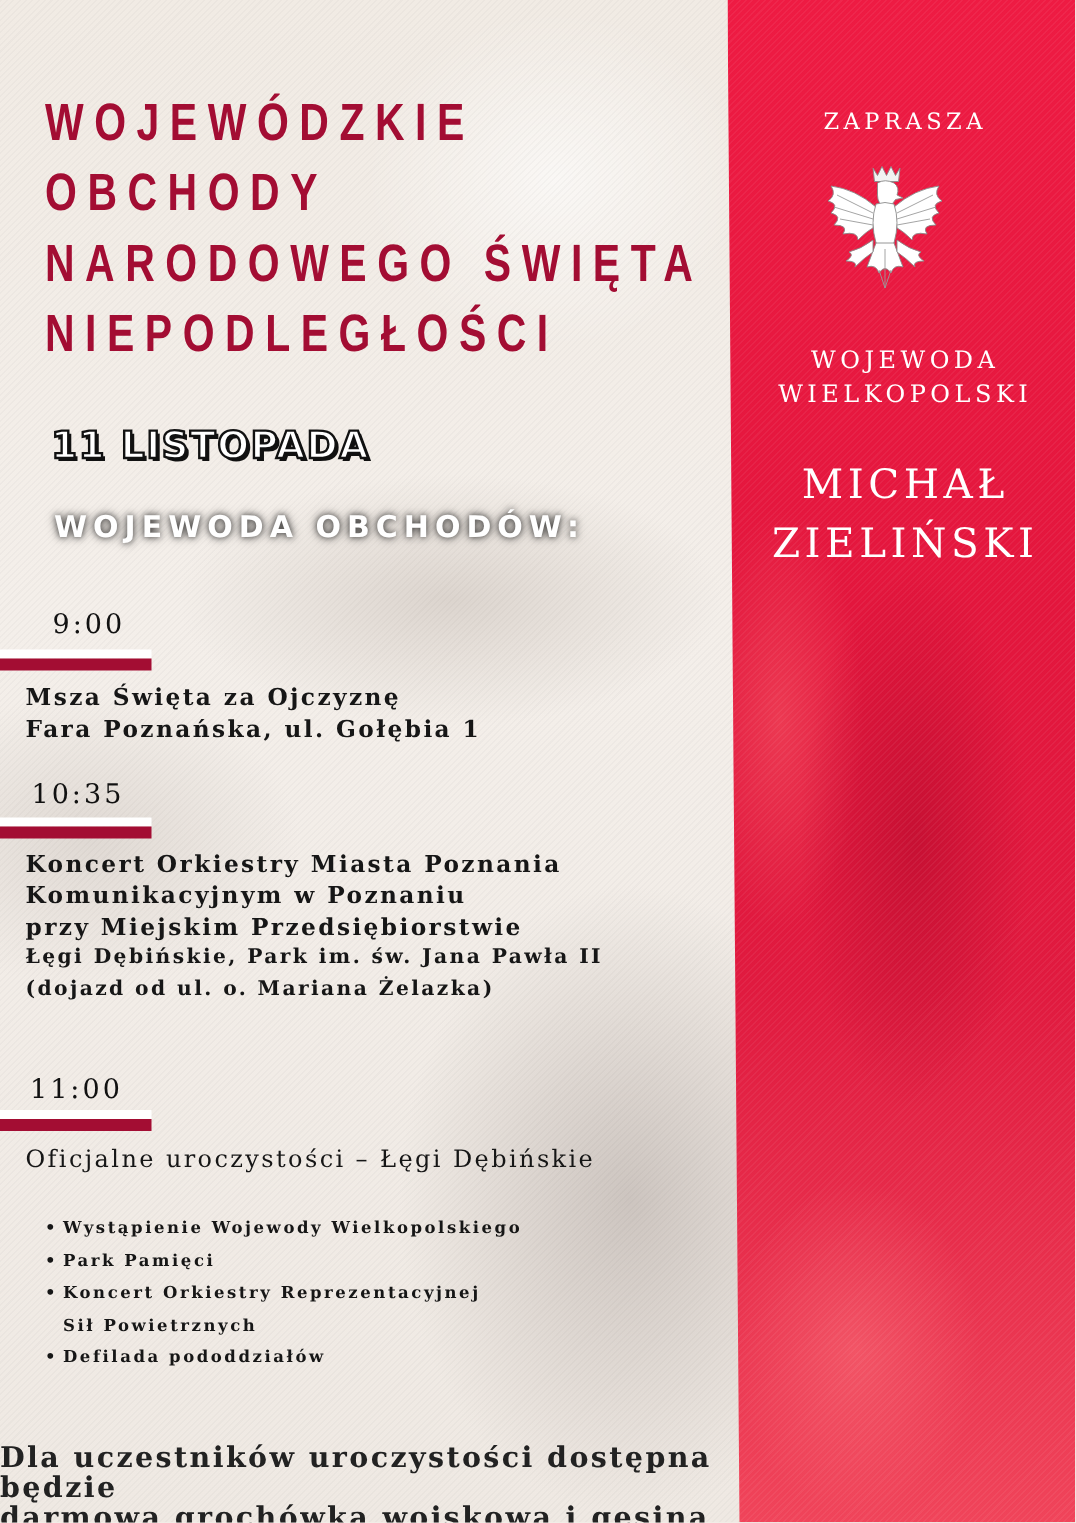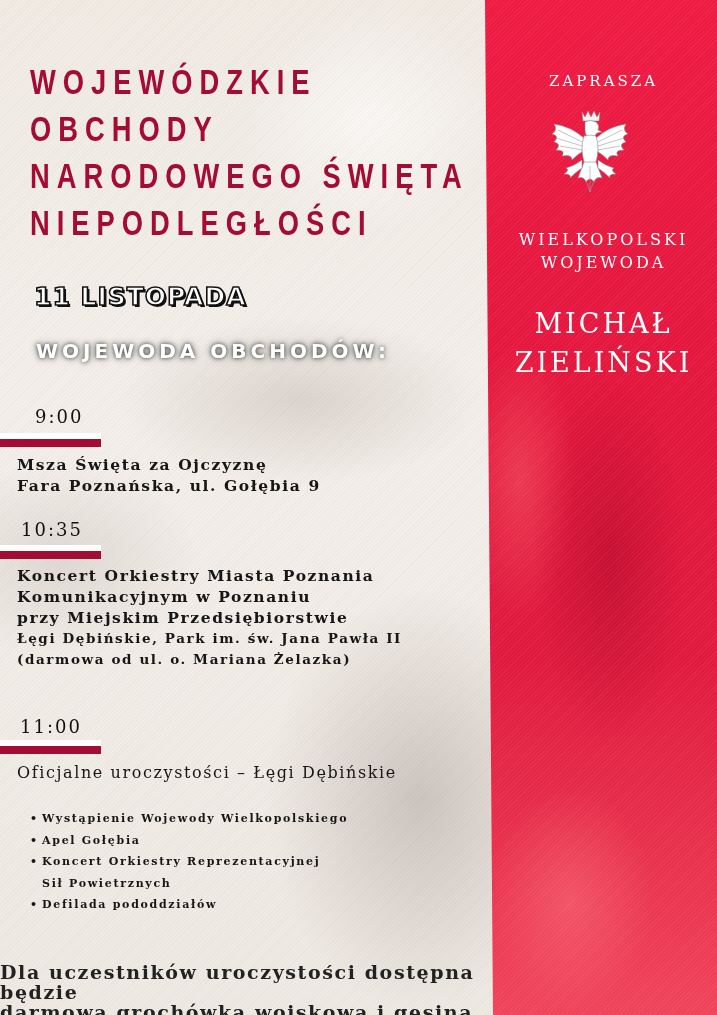--- a/index.html
+++ b/index.html
@@ -191,8 +191,8 @@
     </g>
   </svg>
   <div class="office">
+    <span>WOJEWODA</span>
     <span>WIELKOPOLSKI</span>
-    <span>WOJEWODA</span>
   </div>
   <div class="name">
     <span>MICHAŁ</span>

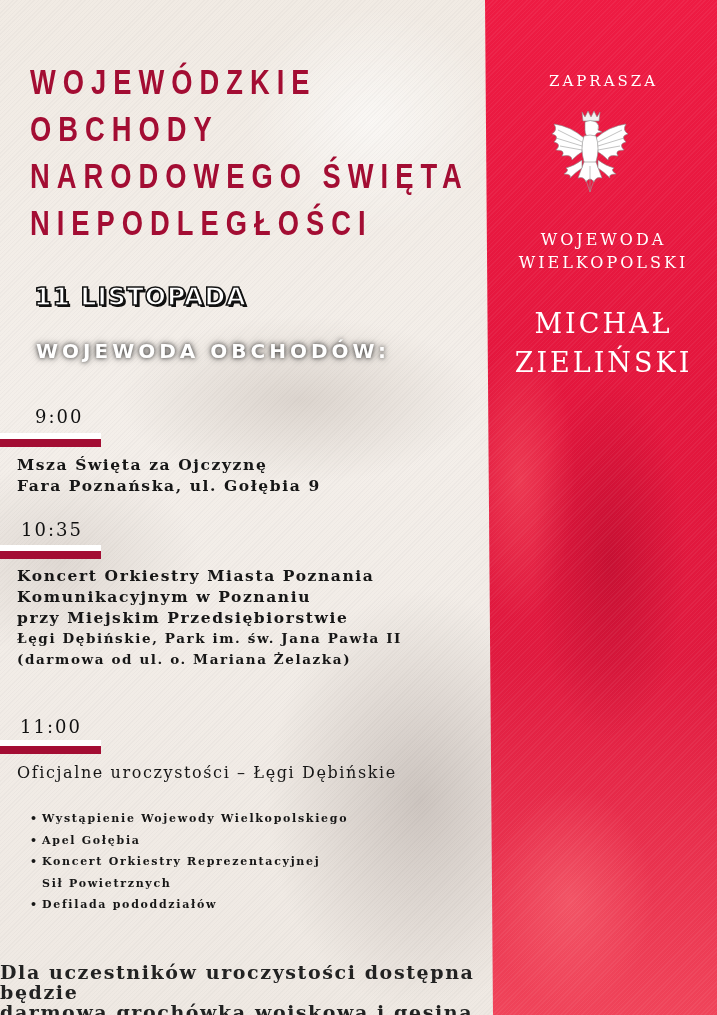--- a/index.html
+++ b/index.html
@@ -124,7 +124,7 @@
   </div>
 <div class="event" style="top:454px; font-size:15.5px; line-height:21px; font-weight:700;">
   <span class="line">Msza Święta za Ojczyznę</span>
-  <span class="line">Fara Poznańska, ul. Gołębia 9</span>
+  <span class="line">Fara Poznańska, ul. Gołębia 1</span>
 </div>
 
 <div class="time" style="left:21px; top:519px;">10:35</div>

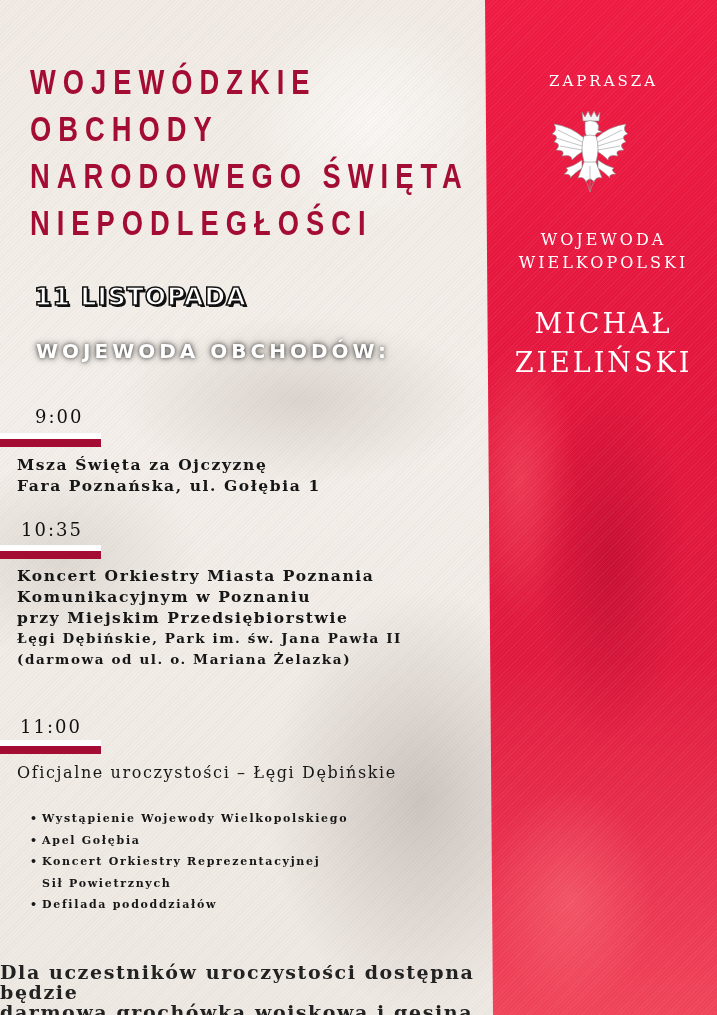--- a/index.html
+++ b/index.html
@@ -139,7 +139,7 @@
 </div>
 <div class="event" style="top:628px; font-size:13.5px; line-height:21px; font-weight:700;">
   <span class="line">Łęgi Dębińskie, Park im. św. Jana Pawła II</span>
-  <span class="line">(darmowa od ul. o. Mariana Żelazka)</span>
+  <span class="line">(dojazd od ul. o. Mariana Żelazka)</span>
 </div>
 
 <div class="time" style="left:20px; top:716px;">11:00</div>

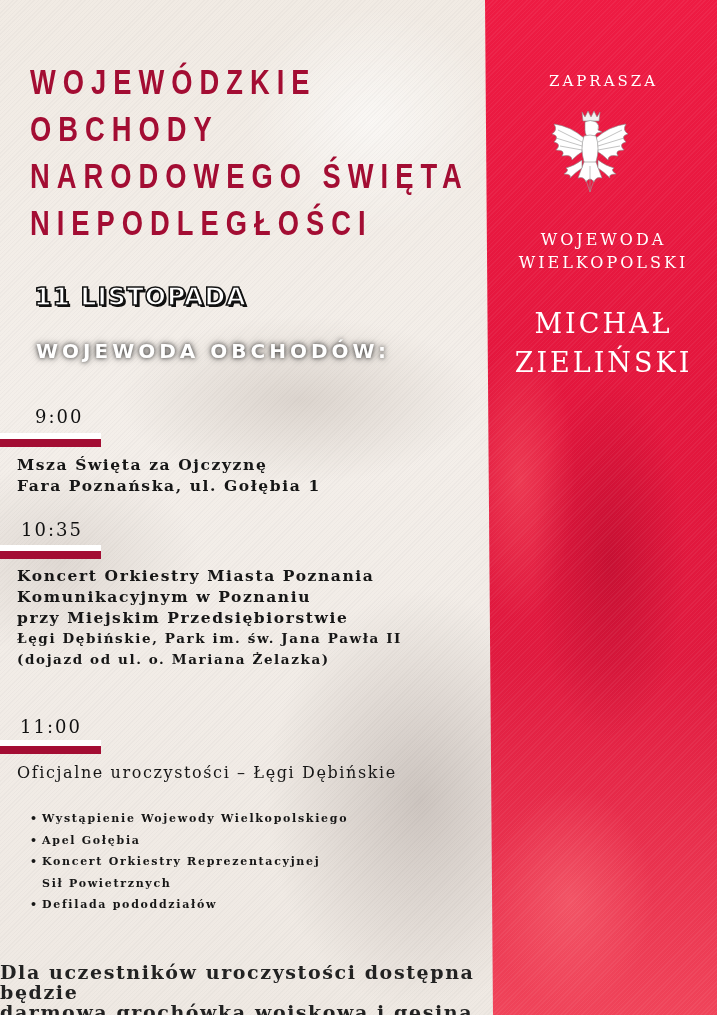--- a/index.html
+++ b/index.html
@@ -153,7 +153,7 @@
 
 <ul class="bullets">
   <li><span class="dot">•</span><span>Wystąpienie Wojewody Wielkopolskiego</span></li>
-  <li><span class="dot">•</span><span>Apel Gołębia</span></li>
+  <li><span class="dot">•</span><span>Park Pamięci</span></li>
   <li><span class="dot">•</span><span>Koncert Orkiestry Reprezentacyjnej</span></li>
   <li class="cont">Sił Powietrznych</li>
   <li><span class="dot">•</span><span>Defilada pododdziałów</span></li>

